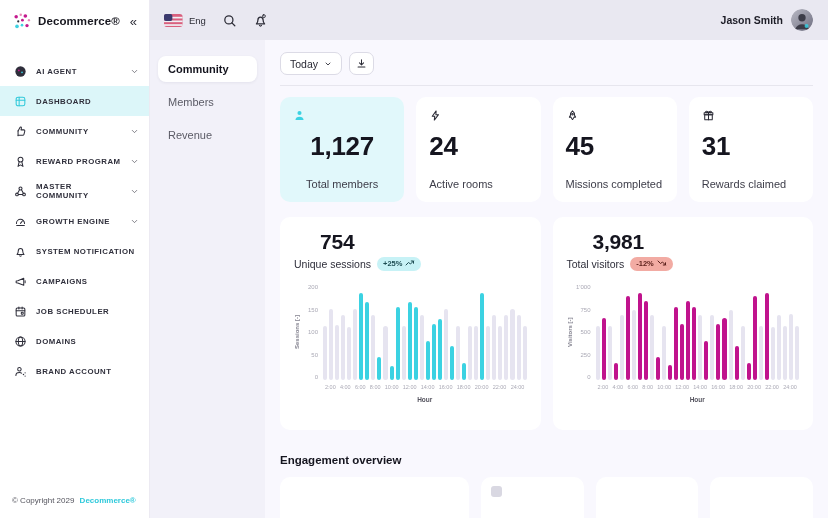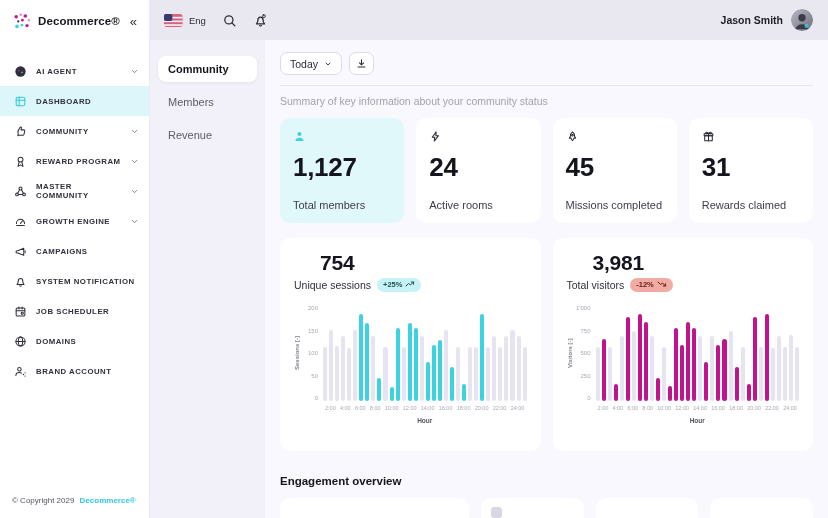--- a/index.html
+++ b/index.html
@@ -339,7 +339,6 @@
           </div>
         </div>
         <div class="divider"></div>
-        <p class="subtitle">Summary of key information about your community status</p>
 
         <div class="stats" id="stats">
             <div class="stat-card highlight">

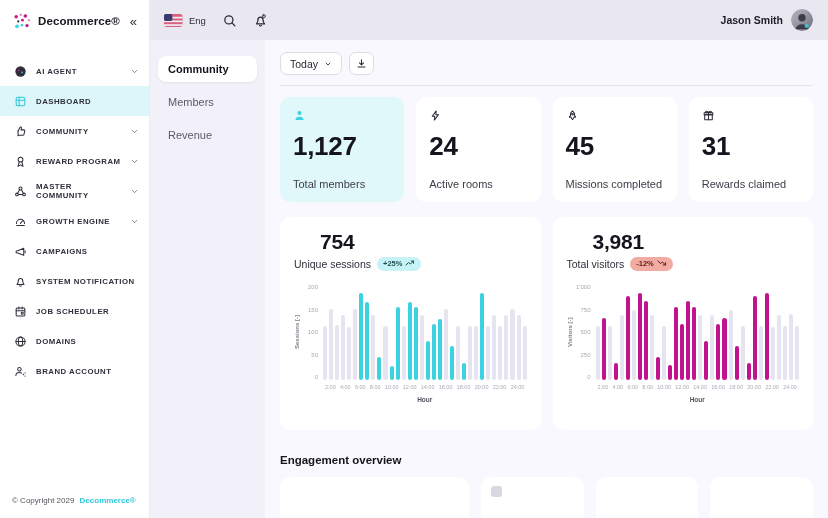--- a/index.html
+++ b/index.html
@@ -65,7 +65,7 @@
   .stats { display:flex; gap:12px; margin-top:11px; }
   .stat-card { flex:1; background:#ffffff; border-radius:10px; height:105px; padding:12px 13px;
     display:flex; flex-direction:column; }
-  .stat-card.highlight { background:#e1f8fb; }
+  .stat-card.highlight { background:#e1f8fb;text-align:center; }
   .stat-ic { width:13px; height:13px; color:#2a2a35; display:flex; }
   .stat-card.highlight .stat-ic { color:#3bd2e2; }
   .stat-ic svg { width:100%; height:100%; }

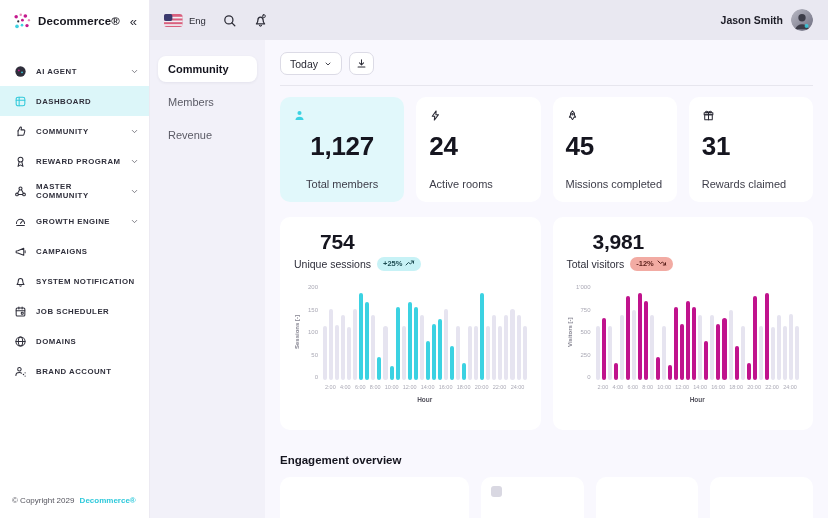--- a/index.html
+++ b/index.html
@@ -210,20 +210,20 @@
         <div class="nav-item">
           <span class="nav-ic">
             <svg viewBox="0 0 24 24" fill="none" stroke="currentColor" stroke-width="1.9" stroke-linecap="round" stroke-linejoin="round">
+              <path d="M5.5 17.5h13c-1.6-1.8-2.3-3.6-2.3-6 0-3-1.7-5-4.2-5s-4.2 2-4.2 5c0 2.4-.7 4.2-2.3 6z"></path>
+              <path d="M10.5 20a1.8 1.8 0 0 0 3 0"></path>
+            </svg>
+          </span>
+          <span class="nav-label">SYSTEM NOTIFICATION</span>
+        </div>
+        <div class="nav-item">
+          <span class="nav-ic">
+            <svg viewBox="0 0 24 24" fill="none" stroke="currentColor" stroke-width="1.9" stroke-linecap="round" stroke-linejoin="round">
               <path d="M4 11v3.5l3 .4L18 19V6L7 10.6l-3 .4z"></path>
               <path d="M20.5 10.5v4"></path>
             </svg>
           </span>
           <span class="nav-label">CAMPAIGNS</span>
-        </div>
-        <div class="nav-item">
-          <span class="nav-ic">
-            <svg viewBox="0 0 24 24" fill="none" stroke="currentColor" stroke-width="1.9" stroke-linecap="round" stroke-linejoin="round">
-              <path d="M5.5 17.5h13c-1.6-1.8-2.3-3.6-2.3-6 0-3-1.7-5-4.2-5s-4.2 2-4.2 5c0 2.4-.7 4.2-2.3 6z"></path>
-              <path d="M10.5 20a1.8 1.8 0 0 0 3 0"></path>
-            </svg>
-          </span>
-          <span class="nav-label">SYSTEM NOTIFICATION</span>
         </div>
         <div class="nav-item">
           <span class="nav-ic">

